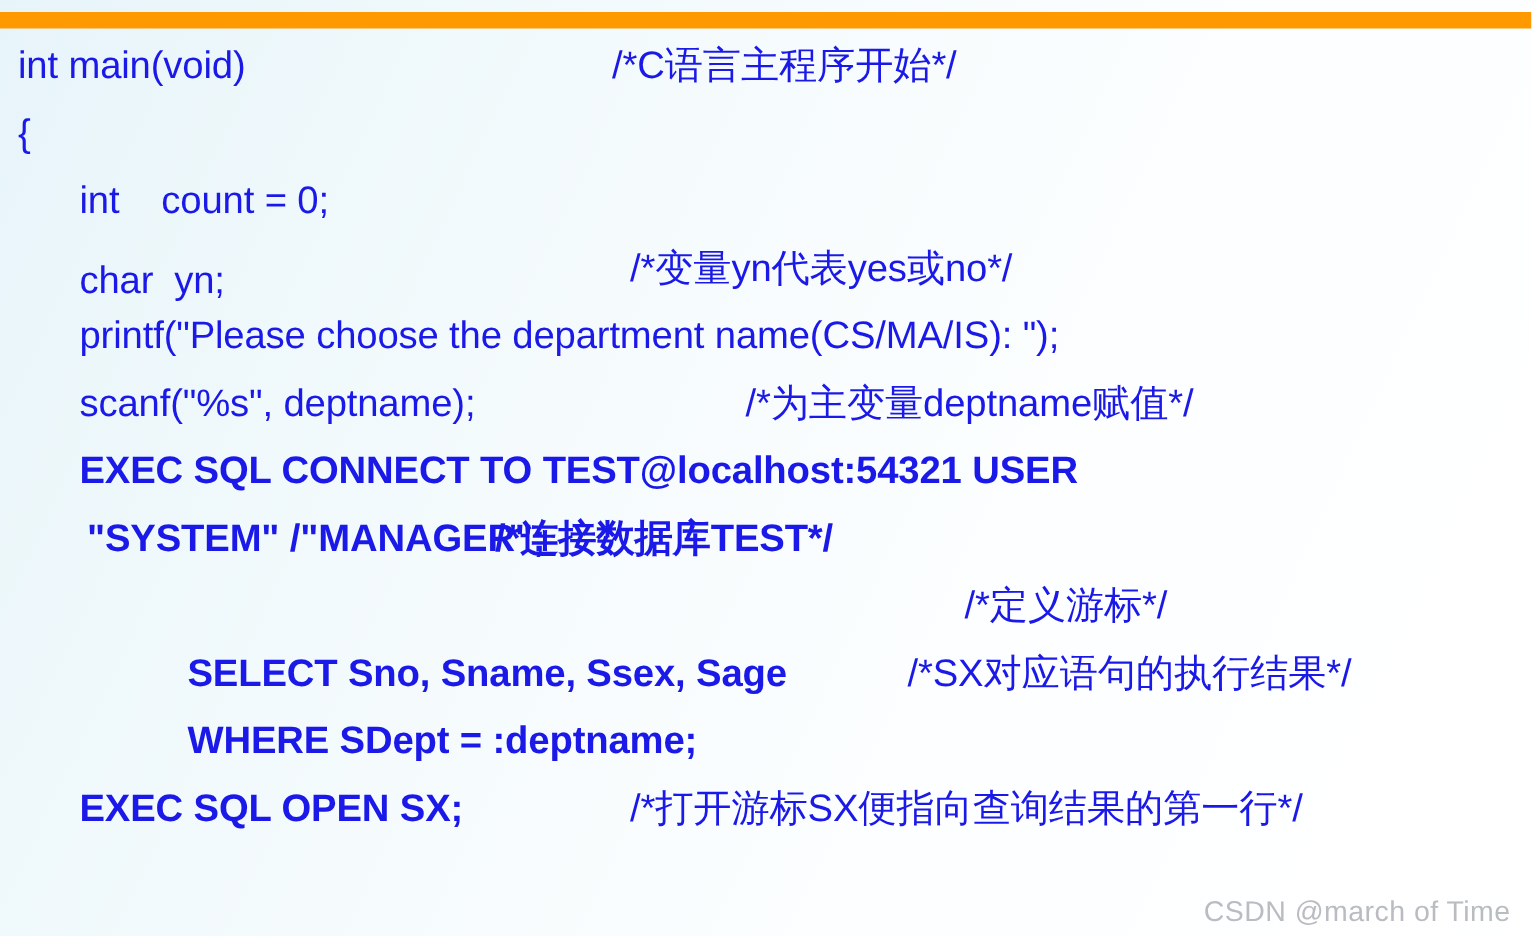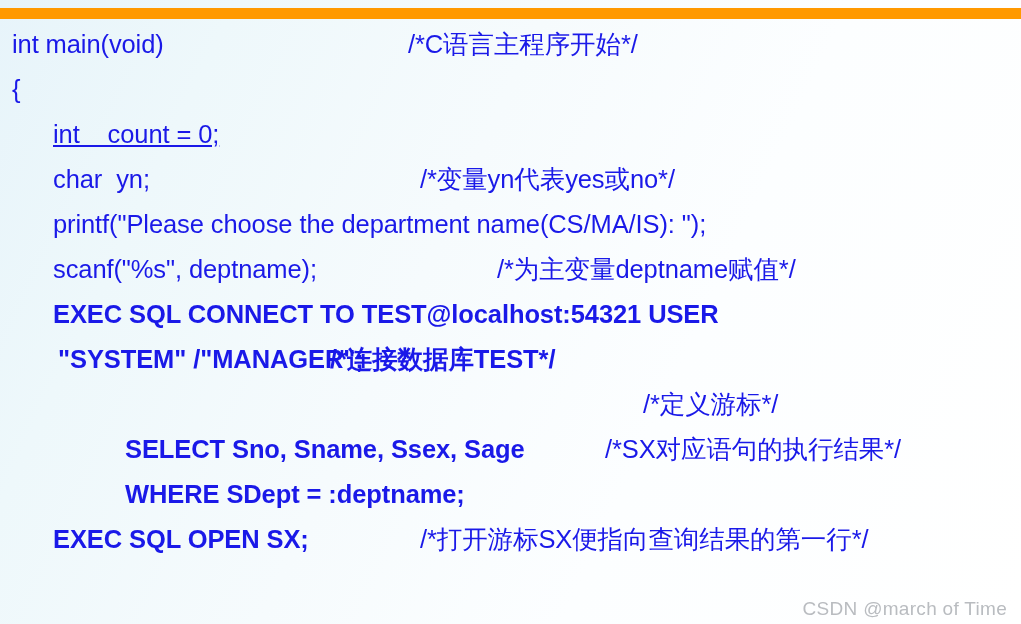--- a/index.html
+++ b/index.html
@@ -76,7 +76,7 @@
   <div id="code-block">
       <div class="code-line"><span class="seg-code w-norm" style="left: 12px;">int main(void)</span><span class="seg-comment w-norm" style="left: 408px;">/*C语言主程序开始*/</span></div>
       <div class="code-line"><span class="seg-code w-norm" style="left: 12px;">{</span></div>
-      <div class="code-line"><span class="seg-code w-norm" style="left: 53px; text-decoration: underline;">int    count = 0;</span></div>
+      <div class="code-line"><span class="seg-code w-norm" style="left: 53px;">int    count = 0;</span></div>
       <div class="code-line"><span class="seg-code w-norm" style="left: 53px;">char  yn;</span><span class="seg-comment w-norm" style="left: 420px;">/*变量yn代表yes或no*/</span></div>
       <div class="code-line"><span class="seg-code w-norm" style="left: 53px;">printf("Please choose the department name(CS/MA/IS): ");</span></div>
       <div class="code-line"><span class="seg-code w-norm" style="left: 53px;">scanf("%s", deptname);</span><span class="seg-comment w-norm" style="left: 497px;">/*为主变量deptname赋值*/</span></div>

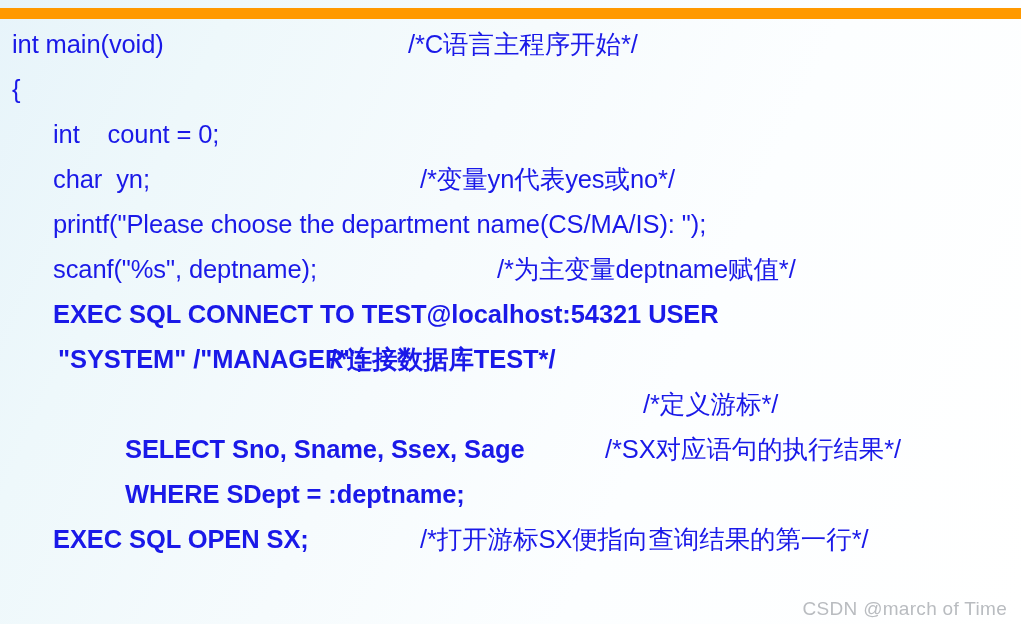--- a/index.html
+++ b/index.html
@@ -77,7 +77,7 @@
       <div class="code-line"><span class="seg-code w-norm" style="left: 12px;">int main(void)</span><span class="seg-comment w-norm" style="left: 408px;">/*C语言主程序开始*/</span></div>
       <div class="code-line"><span class="seg-code w-norm" style="left: 12px;">{</span></div>
       <div class="code-line"><span class="seg-code w-norm" style="left: 53px;">int    count = 0;</span></div>
-      <div class="code-line"><span class="seg-code w-norm" style="left: 53px;">char  yn;</span><span class="seg-comment w-norm" style="left: 420px;">/*变量yn代表yes或no*/</span></div>
+      <div class="code-line"><span class="seg-code w-norm" style="left: 53px; margin-top: 8px;">char  yn;</span><span class="seg-comment w-norm" style="left: 420px;">/*变量yn代表yes或no*/</span></div>
       <div class="code-line"><span class="seg-code w-norm" style="left: 53px;">printf("Please choose the department name(CS/MA/IS): ");</span></div>
       <div class="code-line"><span class="seg-code w-norm" style="left: 53px;">scanf("%s", deptname);</span><span class="seg-comment w-norm" style="left: 497px;">/*为主变量deptname赋值*/</span></div>
       <div class="code-line"><span class="seg-code w-bold" style="left: 53px;">EXEC SQL CONNECT TO TEST@localhost:54321 USER</span></div>

